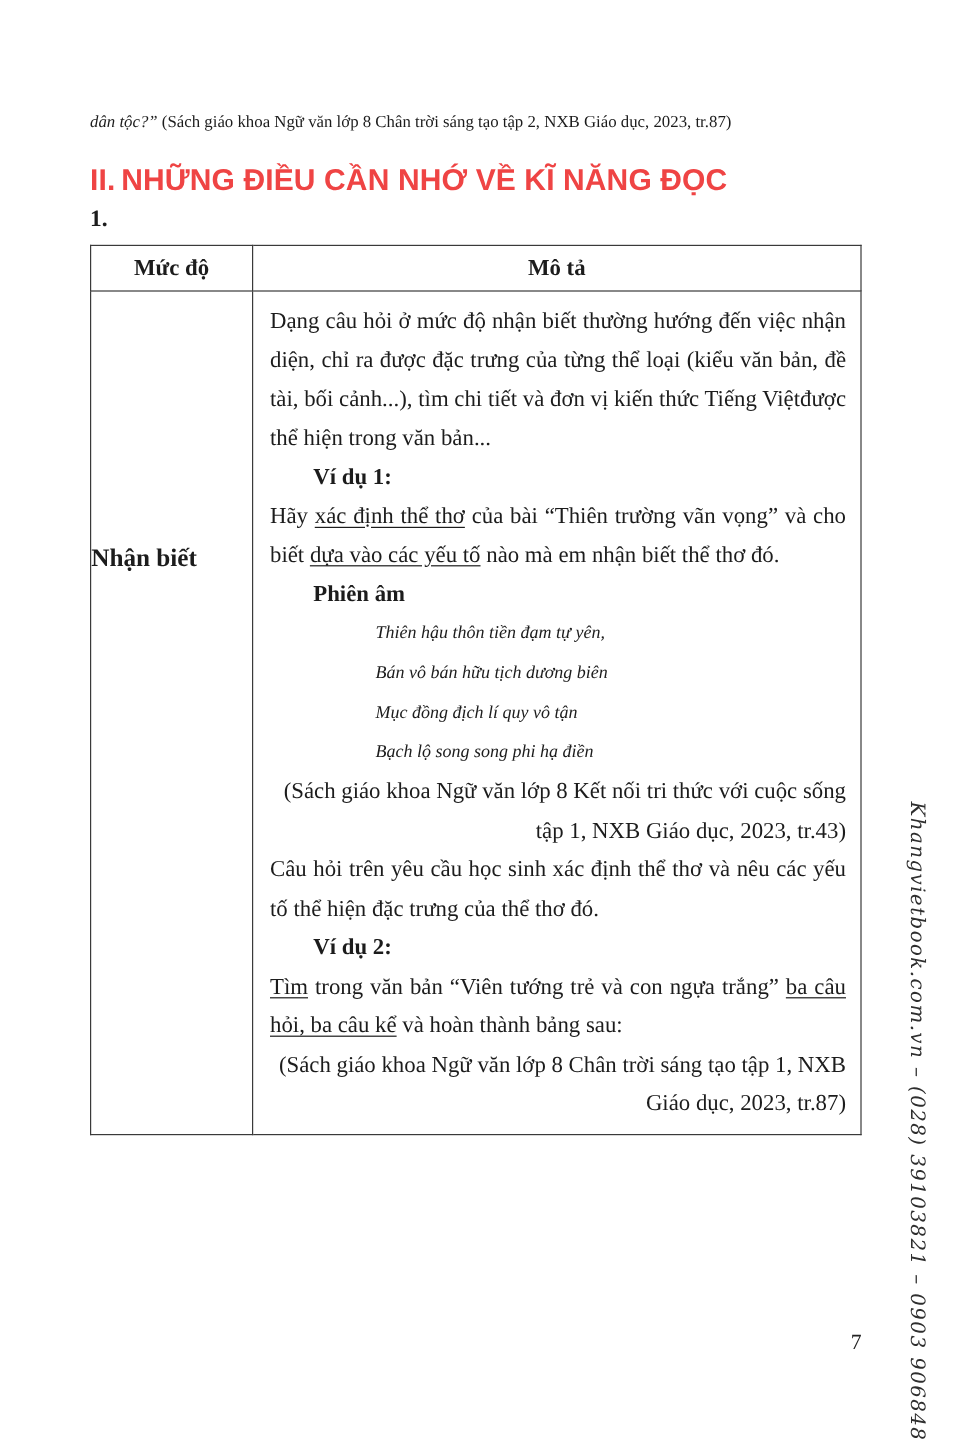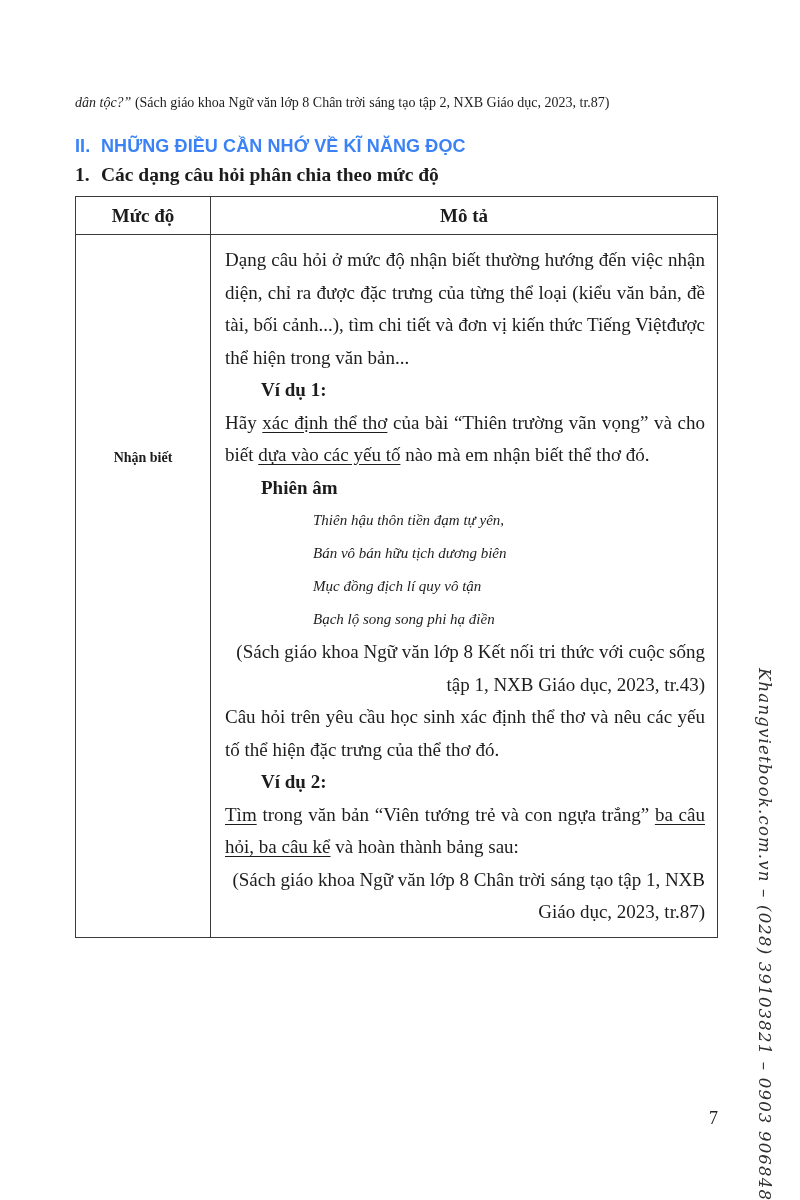--- a/index.html
+++ b/index.html
@@ -27,9 +27,9 @@
     margin-top: 16px;
     font-family: "Liberation Sans", "DejaVu Sans", sans-serif;
     font-weight: 700;
-    font-size: 18px;
+    font-size: 25px;
     letter-spacing: 0.1px;
-    color: #3b82f6;
+    color: #ef4444;
     display: flex;
   }
   .section-heading .h-num { width: 26px; flex: 0 0 auto; }

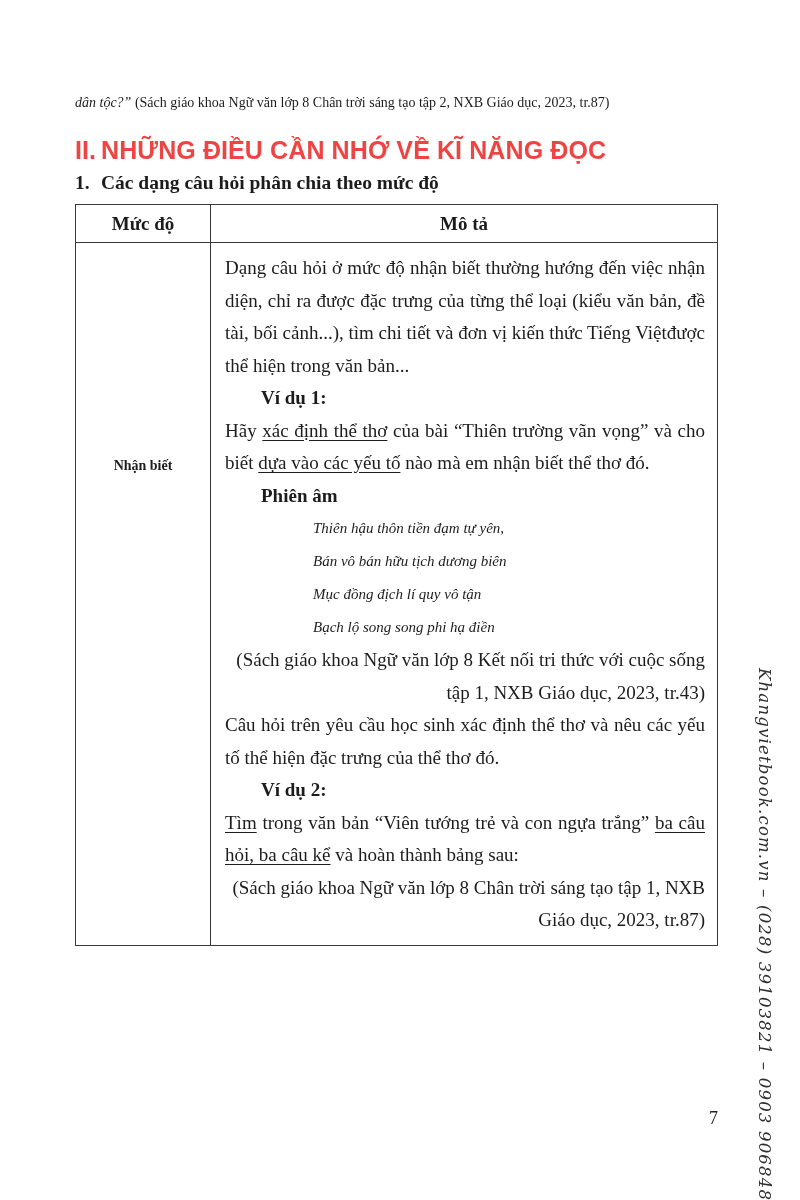--- a/index.html
+++ b/index.html
@@ -137,7 +137,6 @@
 
   <div class="sub-heading">
     <span class="h-num">1.</span>
-    <span>Các dạng câu hỏi phân chia theo mức độ</span>
   </div>
 
   <table class="main-table">

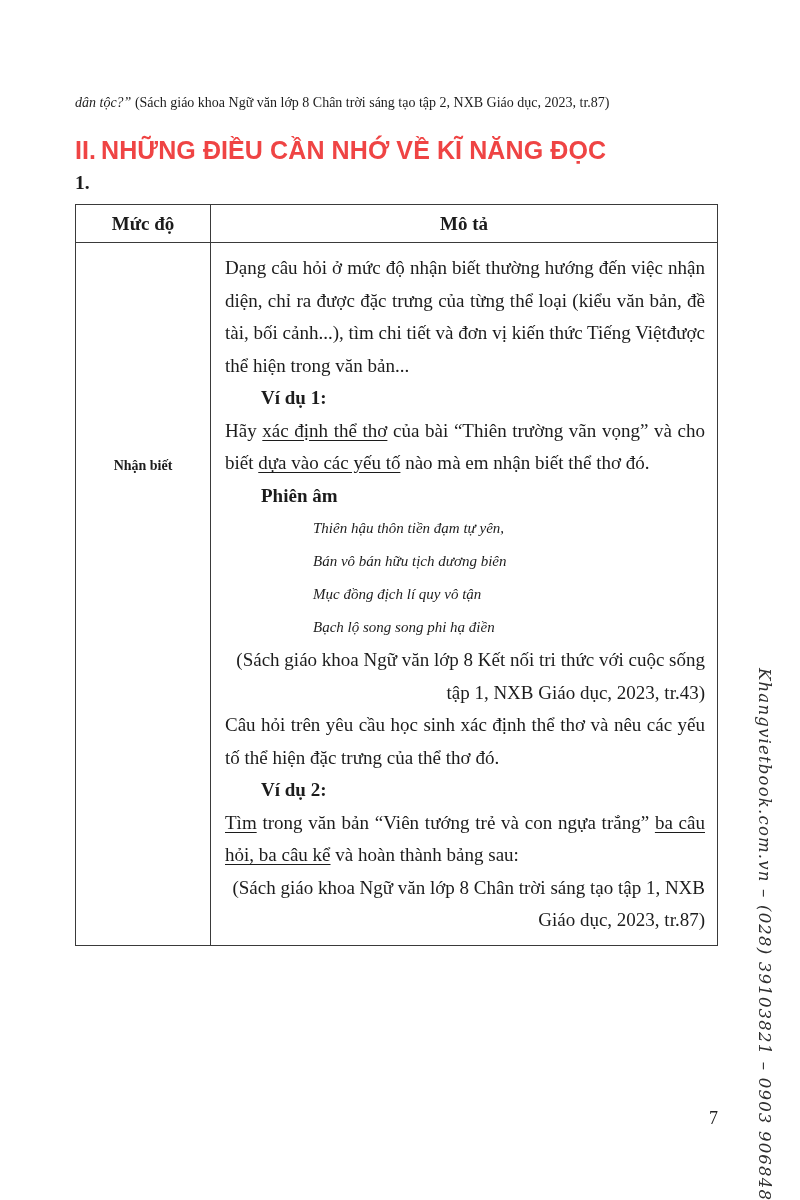--- a/index.html
+++ b/index.html
@@ -60,10 +60,9 @@
   }
   .col-level { width: 135px; }
   .level-cell {
-    text-align: center;
     vertical-align: middle;
     font-weight: 700;
-    font-size: 14px;
+    font-size: 21px;
   }
   .level-cell .level-label { transform: translateY(-128px); }
   .desc-cell {

